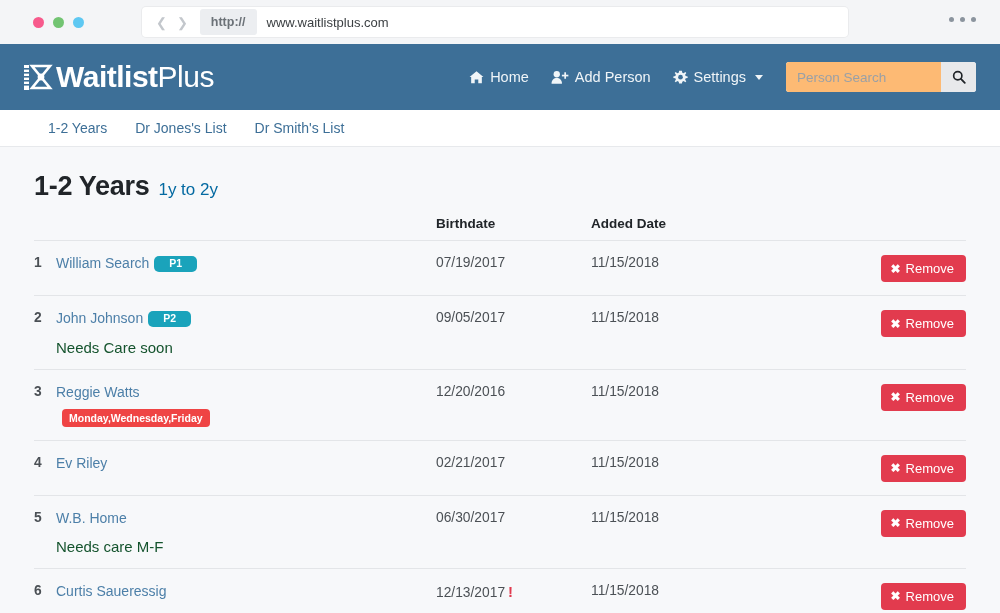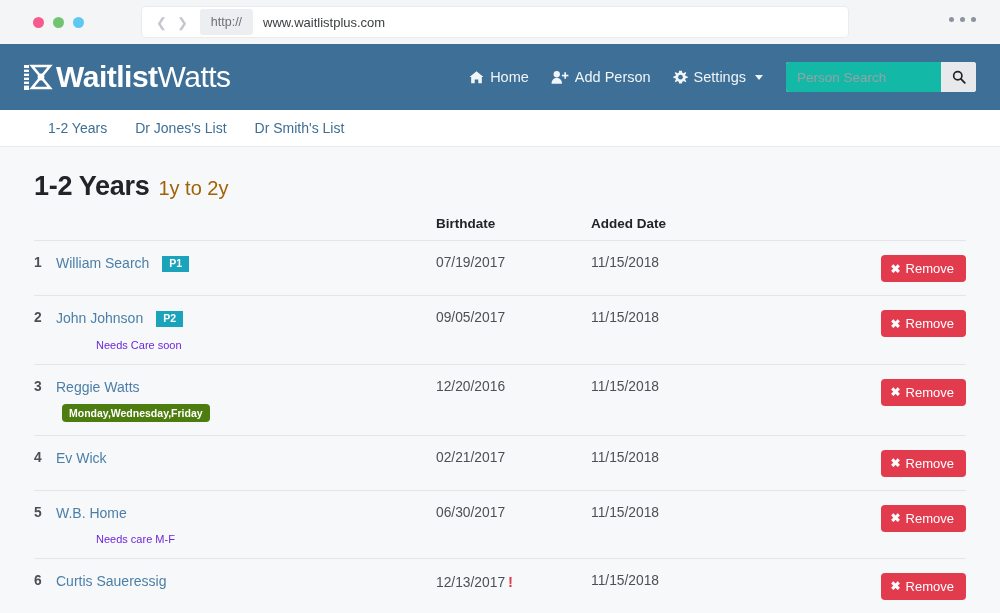--- a/index.html
+++ b/index.html
@@ -36,7 +36,7 @@
   }
   .proto {
     background: #eceef1; color: #6b7177;
-    font-size: 12.5px; font-weight: normal;
+    font-size: 12.5px; font-weight: bold;
     padding: 6px 11px; border-radius: 3px;
     margin-right: 10px;
   }

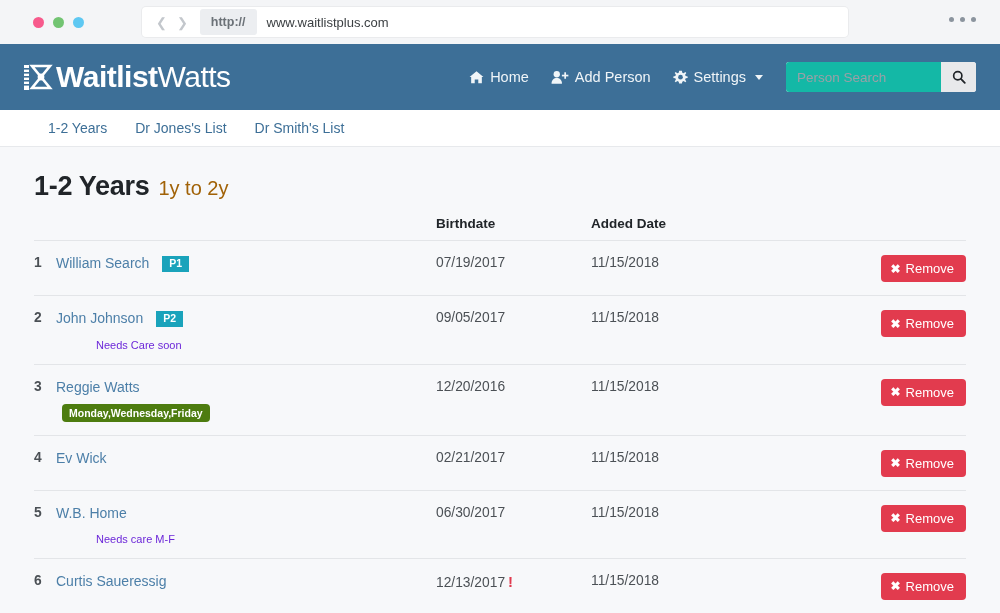--- a/index.html
+++ b/index.html
@@ -207,7 +207,7 @@
         <path d="M8 4 L26 4 L8 26 L26 26 Z" fill="none" stroke="#ffffff" stroke-width="2.6"></path>
         <circle cx="17" cy="15" r="3.4" fill="#ffffff"></circle>
       </svg>
-      <span class="brand-name"><b>Waitlist</b><i>Watts</i></span>
+      <span class="brand-name"><b>Waitlist</b><i>Plus</i></span>
     </div>
   </div>
 

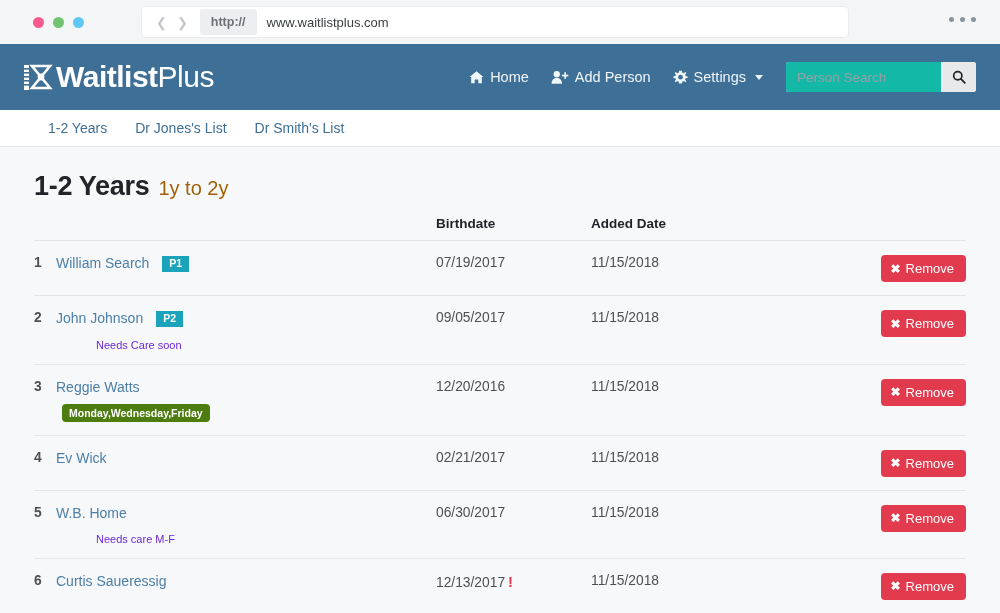--- a/index.html
+++ b/index.html
@@ -90,7 +90,7 @@
     border: none; outline: none; width: 155px;
     font-family: "Liberation Sans", sans-serif;
     font-size: 13.5px; color: #495057; padding: 0 11px;
-    background: #14b8a6;
+    background: #fdba74;
   }
   .search-input::placeholder { color: #9aa0a6; }
   .search-btn {

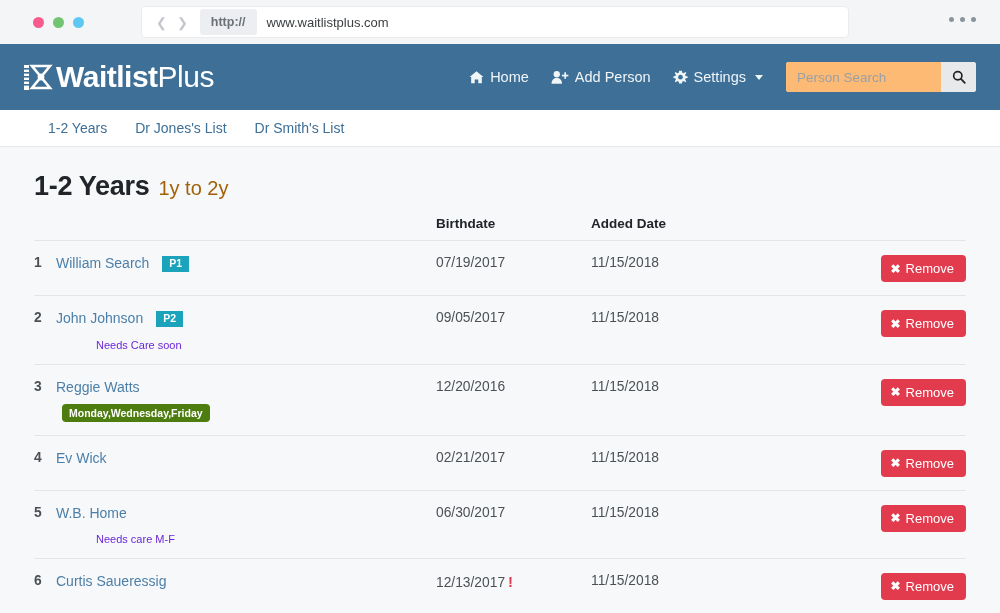--- a/index.html
+++ b/index.html
@@ -118,7 +118,7 @@
     padding-top: 24px; padding-bottom: 8px;
   }
   .page-title { font-size: 27px; font-weight: bold; color: #212529; letter-spacing: -0.3px; }
-  .page-subtitle { font-size: 20px; color: #a16207; }
+  .page-subtitle { font-size: 17px; color: #0369a1; }
 
   table.waitlist { width: 100%; border-collapse: collapse; }
   table.waitlist th {

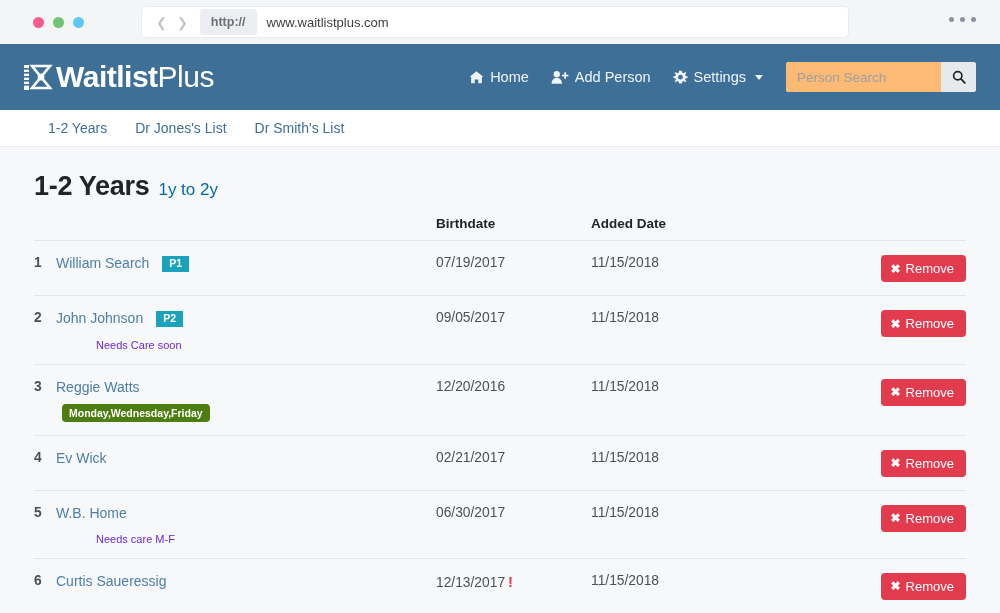--- a/index.html
+++ b/index.html
@@ -142,7 +142,7 @@
   .badge {
     display: inline-block; vertical-align: 1px;
     font-size: 10.5px; font-weight: bold; color: #fff;
-    padding: 2px 7px; border-radius: 0; margin-left: 13px;
+    padding: 2px 15px; border-radius: 5px; margin-left: 5px;
     line-height: 1.1;
   }
   .badge-teal { background: #1aa3bb; }

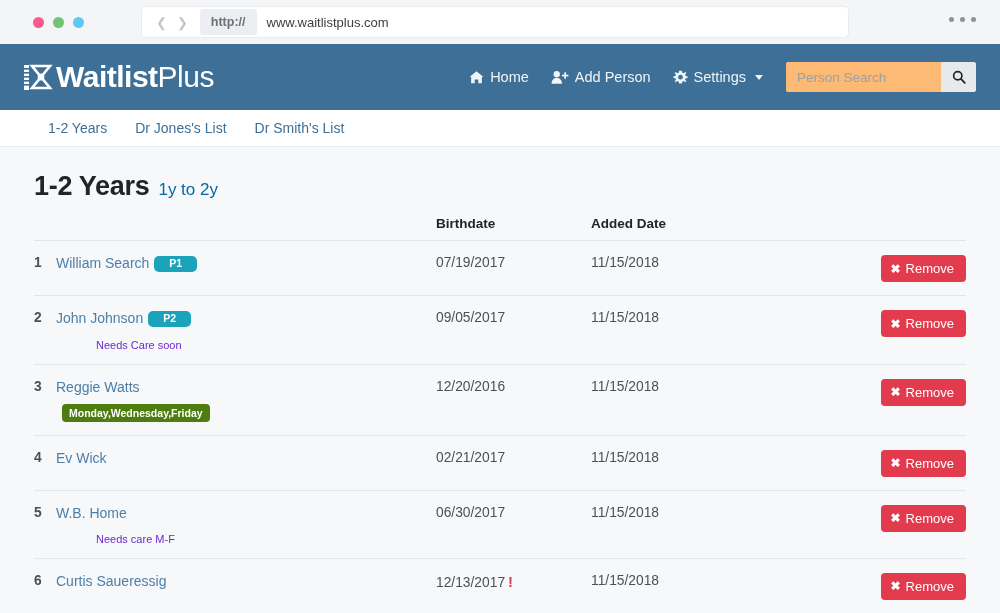--- a/index.html
+++ b/index.html
@@ -152,7 +152,7 @@
     padding: 3px 7px; border-radius: 4px;
     margin-top: 9px; line-height: 1.15;
   }
-  .note { color: #6d28d9; font-size: 11px; margin-top: 12px; display: block; margin-left: 40px; }
+  .note { color: #14532d; font-size: 15px; margin-top: 12px; display: block; }
   .badge-row { display: block; margin-left: 6px; }
 
   .alert-bang {

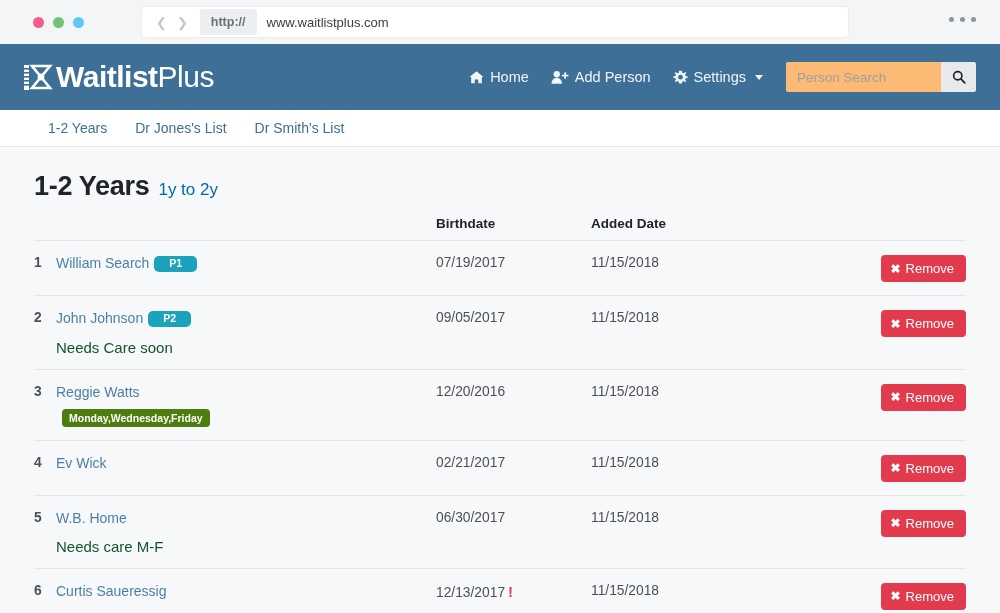--- a/index.html
+++ b/index.html
@@ -295,7 +295,7 @@
         </tr>
         <tr>
           <td class="col-num">3</td>
-          <td class="col-name"><a class="person-link" href="#">Reggie Watts</a><span class="badge-row"><span class="badge-green" style="background: #4d7c0f;">Monday,Wednesday,Friday</span></span></td>
+          <td class="col-name"><a class="person-link" href="#">Reggie Watts</a><span class="badge-row"><span class="badge-green" style="background: #ef4444;">Monday,Wednesday,Friday</span></span></td>
           <td class="col-bd"><span>12/20/2016</span></td>
           <td class="col-add">11/15/2018</td>
           <td class="col-act"><button class="btn-remove">

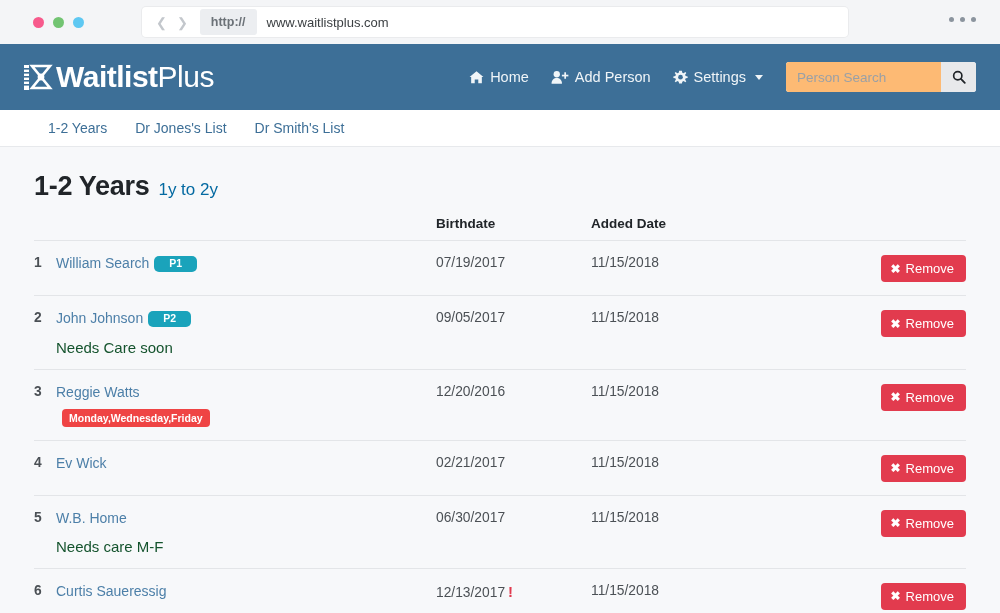--- a/index.html
+++ b/index.html
@@ -305,7 +305,7 @@
         </tr>
         <tr>
           <td class="col-num">4</td>
-          <td class="col-name"><a class="person-link" href="#">Ev Wick</a></td>
+          <td class="col-name"><a class="person-link" href="#">Ev Riley</a></td>
           <td class="col-bd"><span>02/21/2017</span></td>
           <td class="col-add">11/15/2018</td>
           <td class="col-act"><button class="btn-remove">

